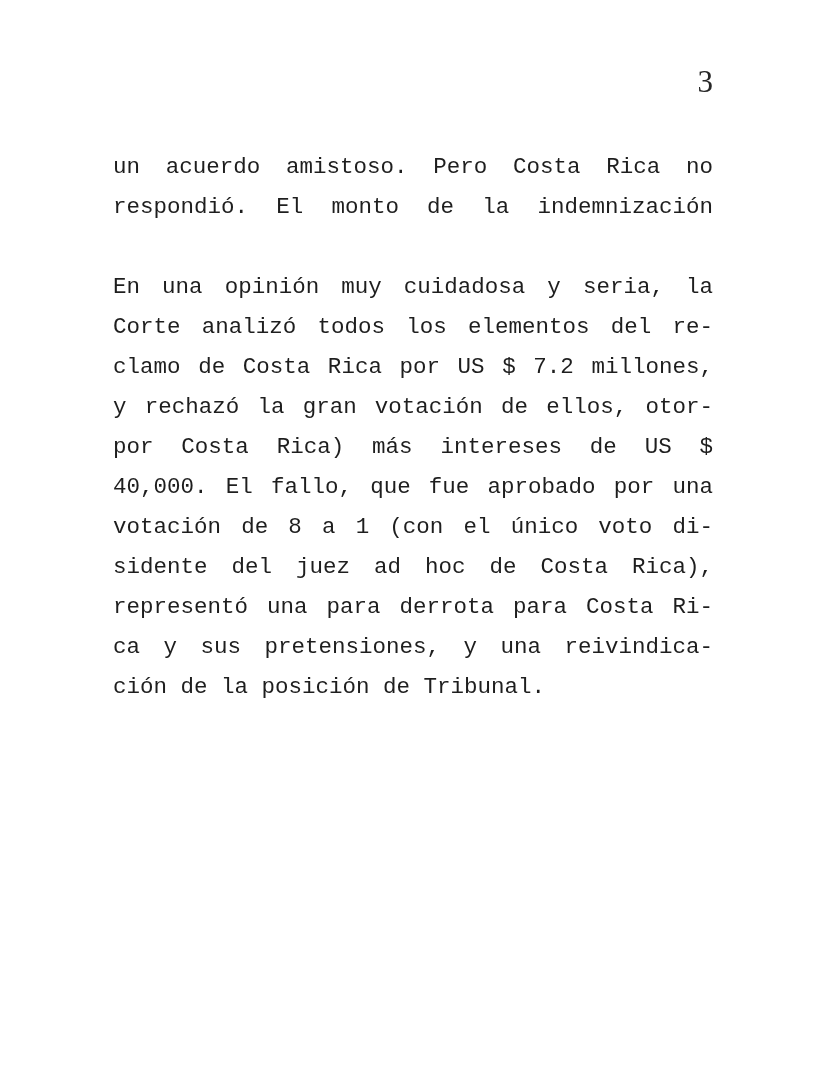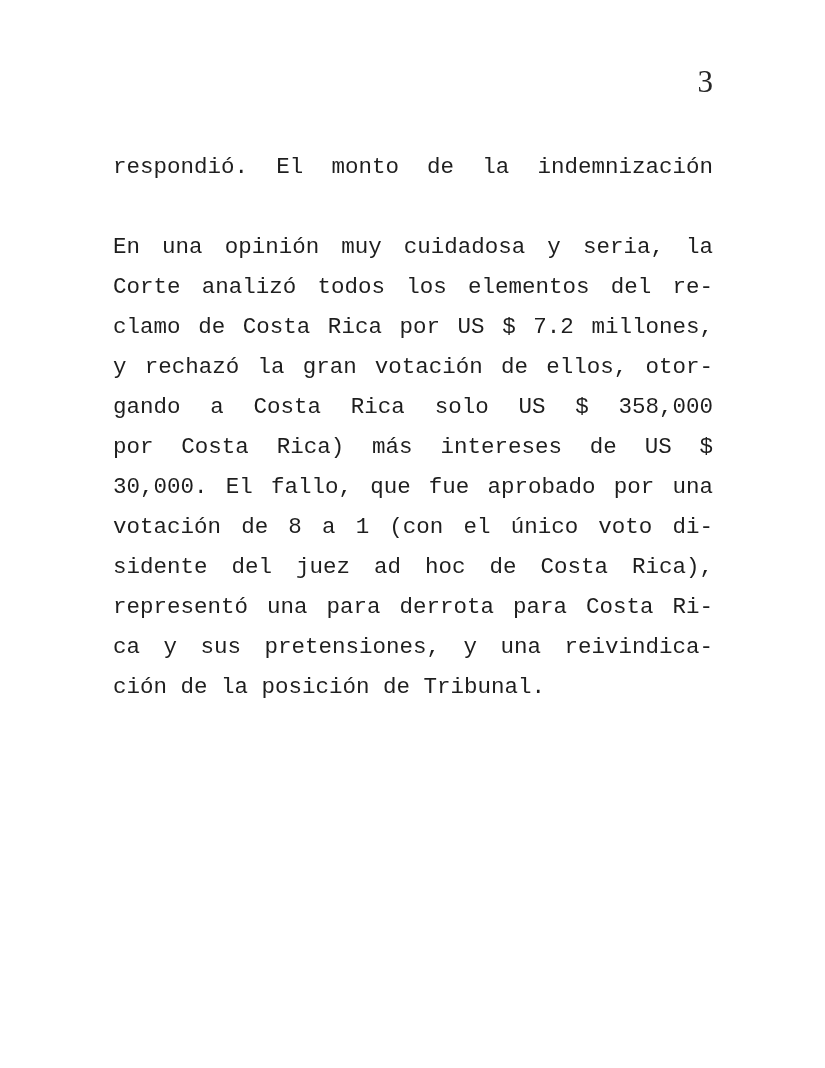--- a/index.html
+++ b/index.html
@@ -57,6 +57,7 @@
   <div class="text-block">
 
     <div class="paragraph">
+      <div class="text-line">un acuerdo amistoso. Pero Costa Rica no</div>
       <div class="text-line">respondió. El monto de la indemnización</div>
     </div>
 

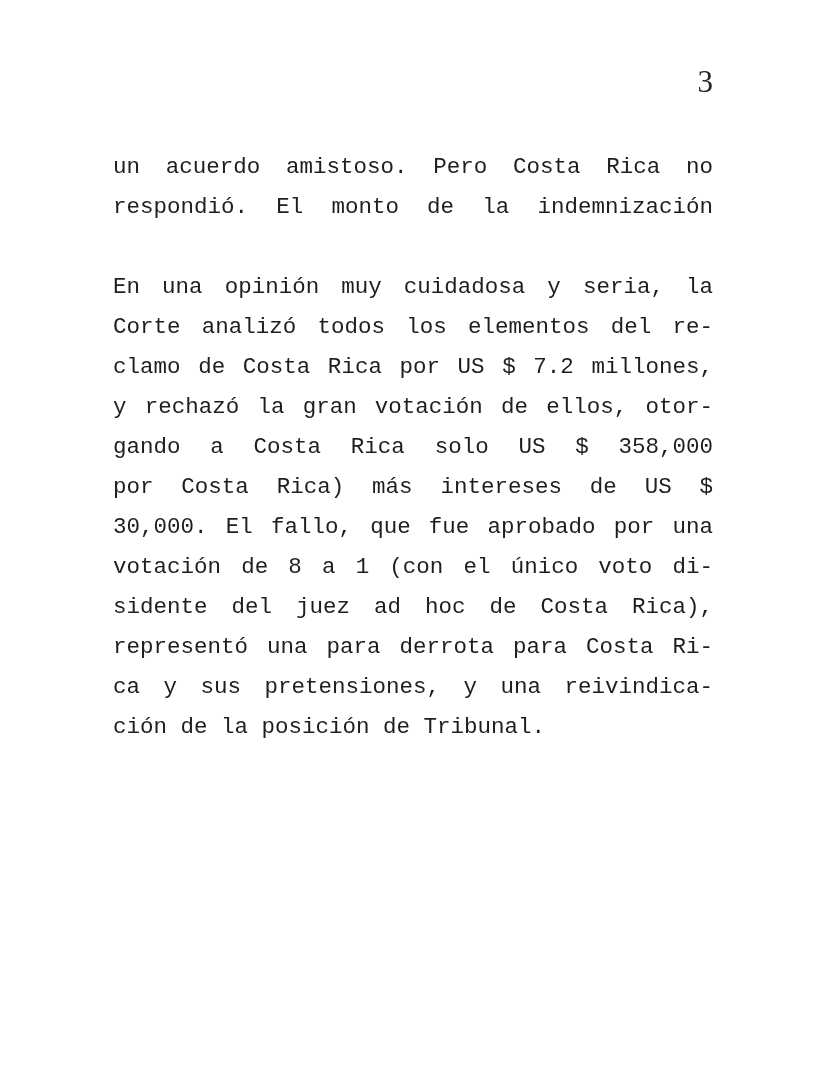--- a/index.html
+++ b/index.html
@@ -66,7 +66,6 @@
       <div class="text-line">Corte analizó todos los elementos del re-</div>
       <div class="text-line">clamo de Costa Rica por US $ 7.2 millones,</div>
       <div class="text-line">y rechazó la gran votación de ellos, otor-</div>
-      <div class="text-line">gando a Costa Rica solo US $ 358,000</div>
       <div class="text-line">por Costa Rica) más intereses de US $</div>
       <div class="text-line">30,000. El fallo, que fue aprobado por una</div>
       <div class="text-line">votación de 8 a 1 (con el único voto di-</div>

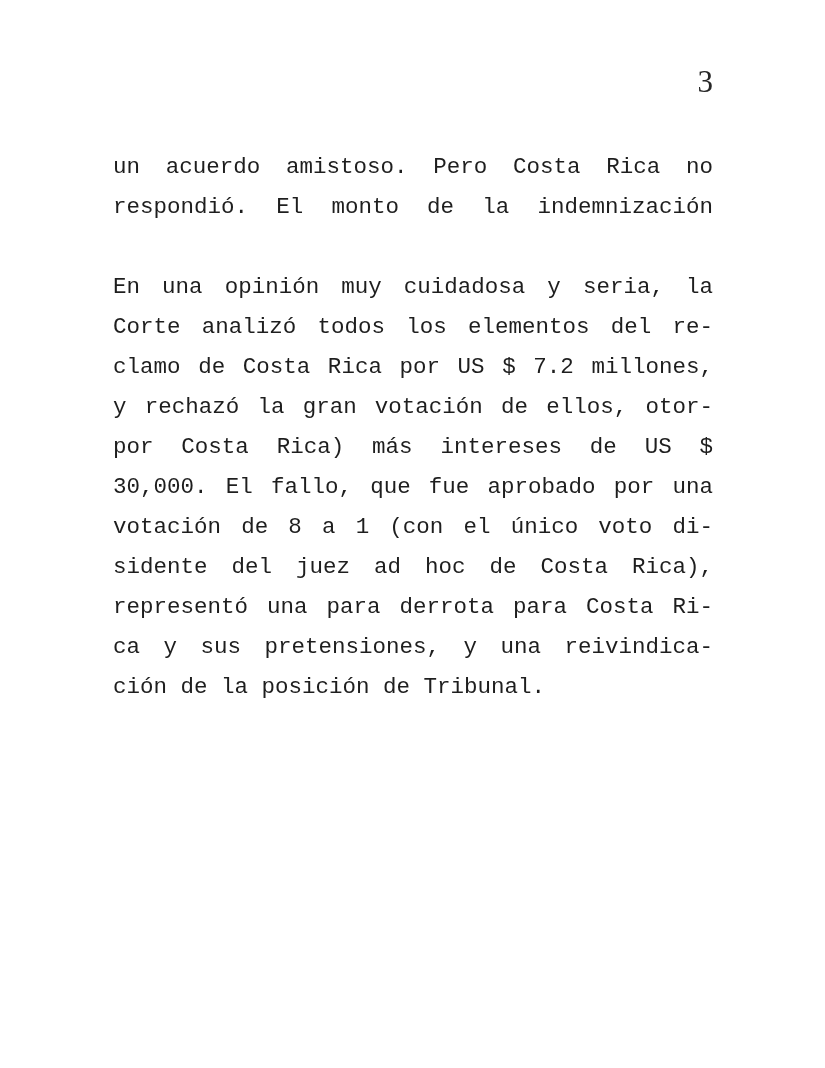--- a/index.html
+++ b/index.html
@@ -67,7 +67,7 @@
       <div class="text-line">clamo de Costa Rica por US $ 7.2 millones,</div>
       <div class="text-line">y rechazó la gran votación de ellos, otor-</div>
       <div class="text-line">por Costa Rica) más intereses de US $</div>
-      <div class="text-line">30,000. El fallo, que fue aprobado por una</div>
+      <div class="text-line">40,000. El fallo, que fue aprobado por una</div>
       <div class="text-line">votación de 8 a 1 (con el único voto di-</div>
       <div class="text-line">sidente del juez ad hoc de Costa Rica),</div>
       <div class="text-line">representó una para derrota para Costa Ri-</div>

